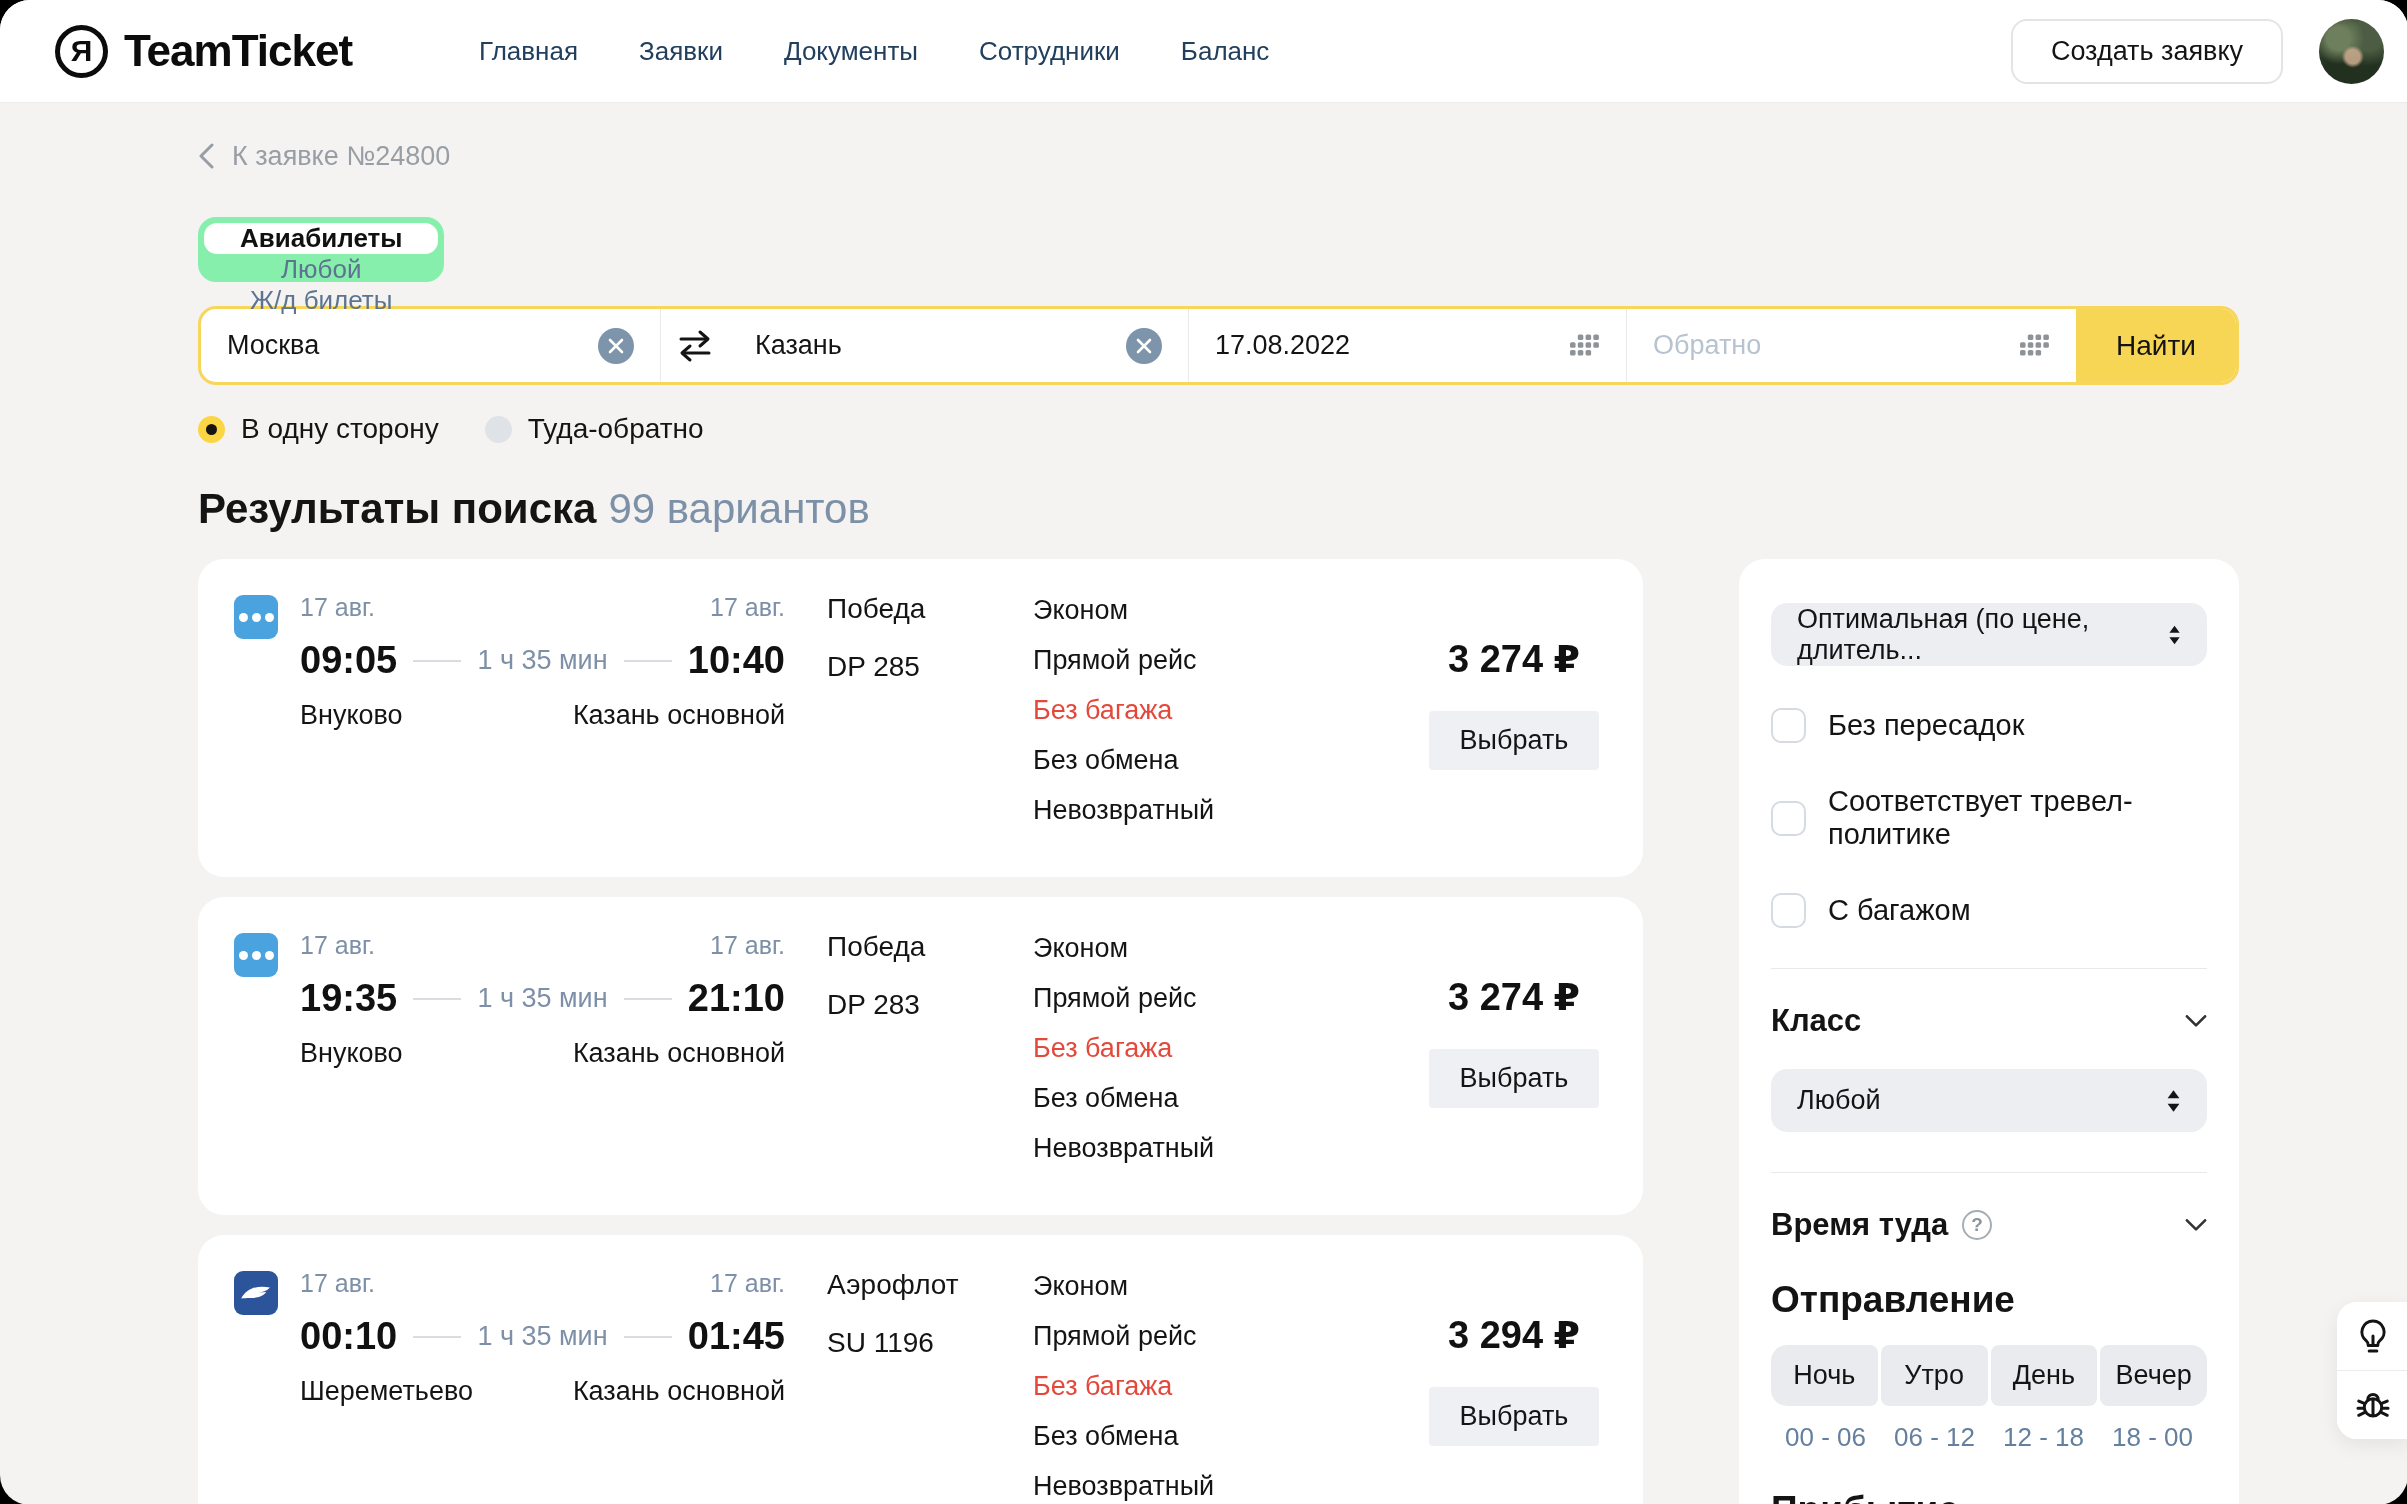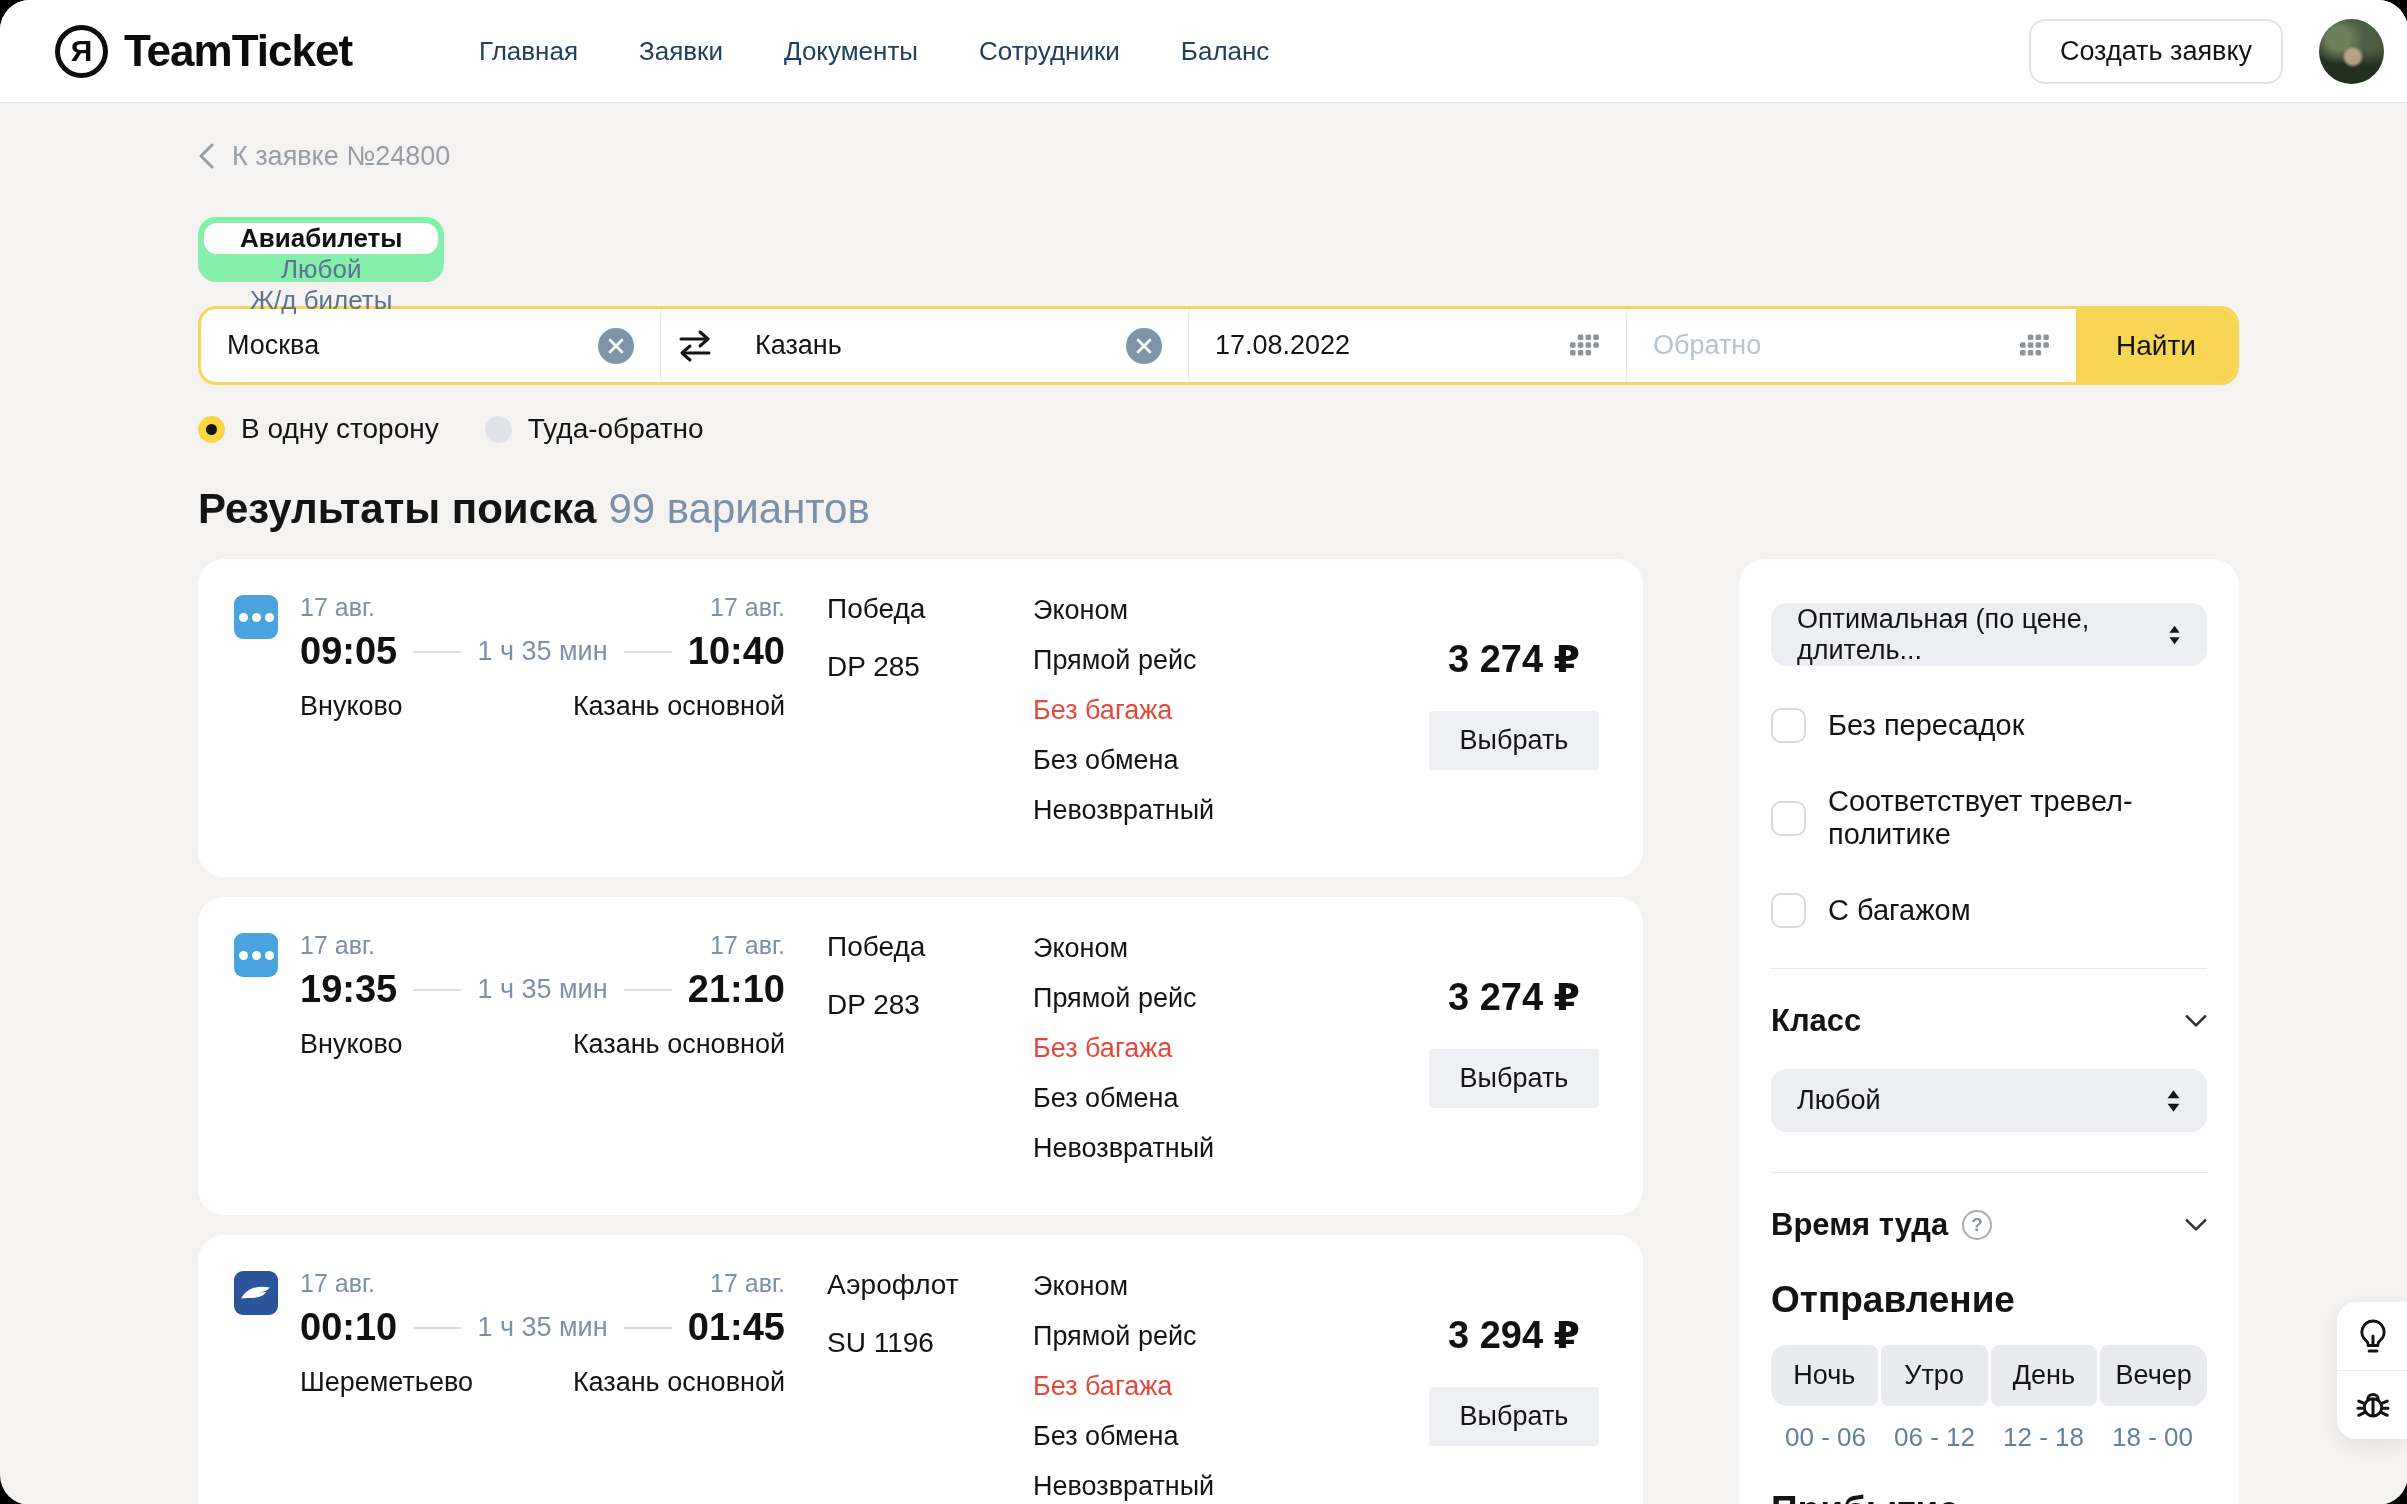--- a/index.html
+++ b/index.html
@@ -19,7 +19,7 @@
   nav { display:flex; gap:61px; margin-left:127px; }
   nav a { font-size:26px; font-weight:500; color:#22405e; text-decoration:none; cursor:pointer; }
   .header-right { margin-left:auto; display:flex; align-items:center; gap:36px; }
-  .create-btn { height:65px; padding:0 29px; background:#fff; border:2px solid #e4e4e4;
+  .create-btn { height:65px; padding:0 38px; background:#fff; border:2px solid #e4e4e4;
                 border-radius:16px; font-size:27px; font-weight:500; color:#141414;
                 font-family:inherit; cursor:pointer; }
   .avatar { width:65px; height:65px; border-radius:50%; cursor:pointer;

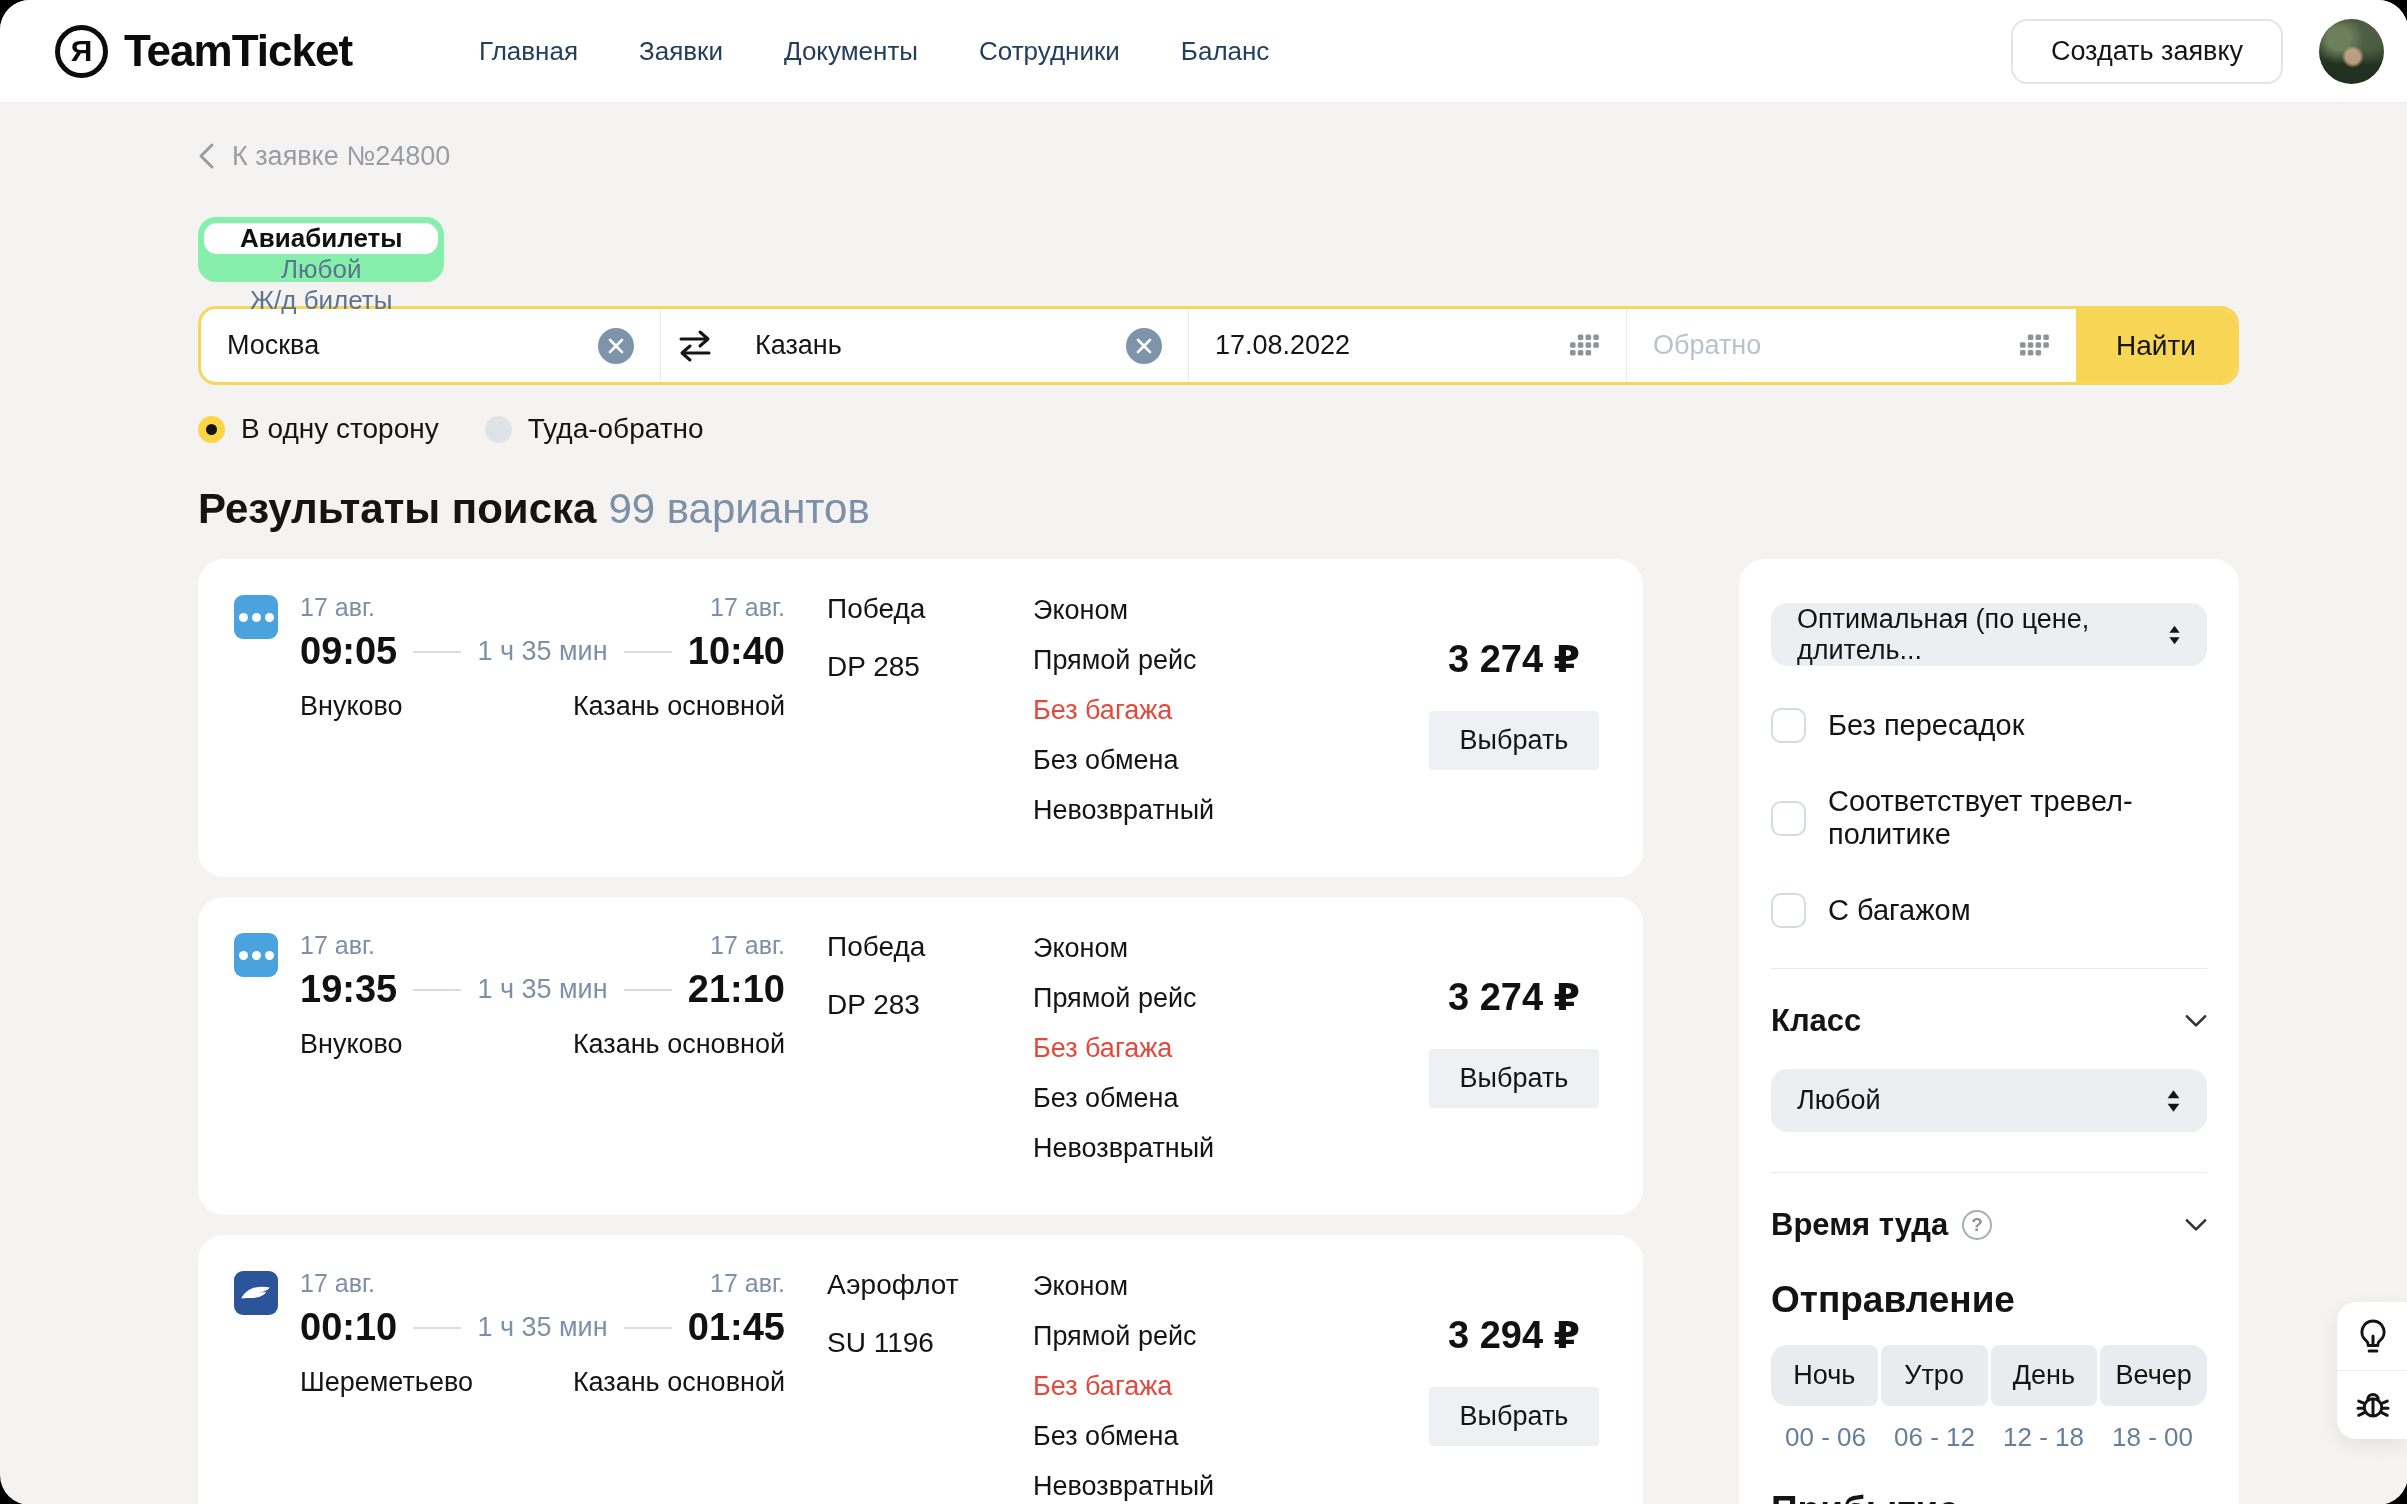--- a/index.html
+++ b/index.html
@@ -87,7 +87,7 @@
 
   .flight-block { width:485px; flex:none; }
   .row-dates { display:flex; justify-content:space-between; font-size:25px; color:#7d90a8; }
-  .row-times { display:flex; align-items:center; margin-top:8px; }
+  .row-times { display:flex; align-items:center; margin-top:17px; }
   .time { font-size:38px; font-weight:700; color:#111; }
   .dur-line { flex:1; height:2px; background:#d9dde2; margin:0 16px; }
   .duration { font-size:27px; color:#7d90a8; white-space:nowrap; }

